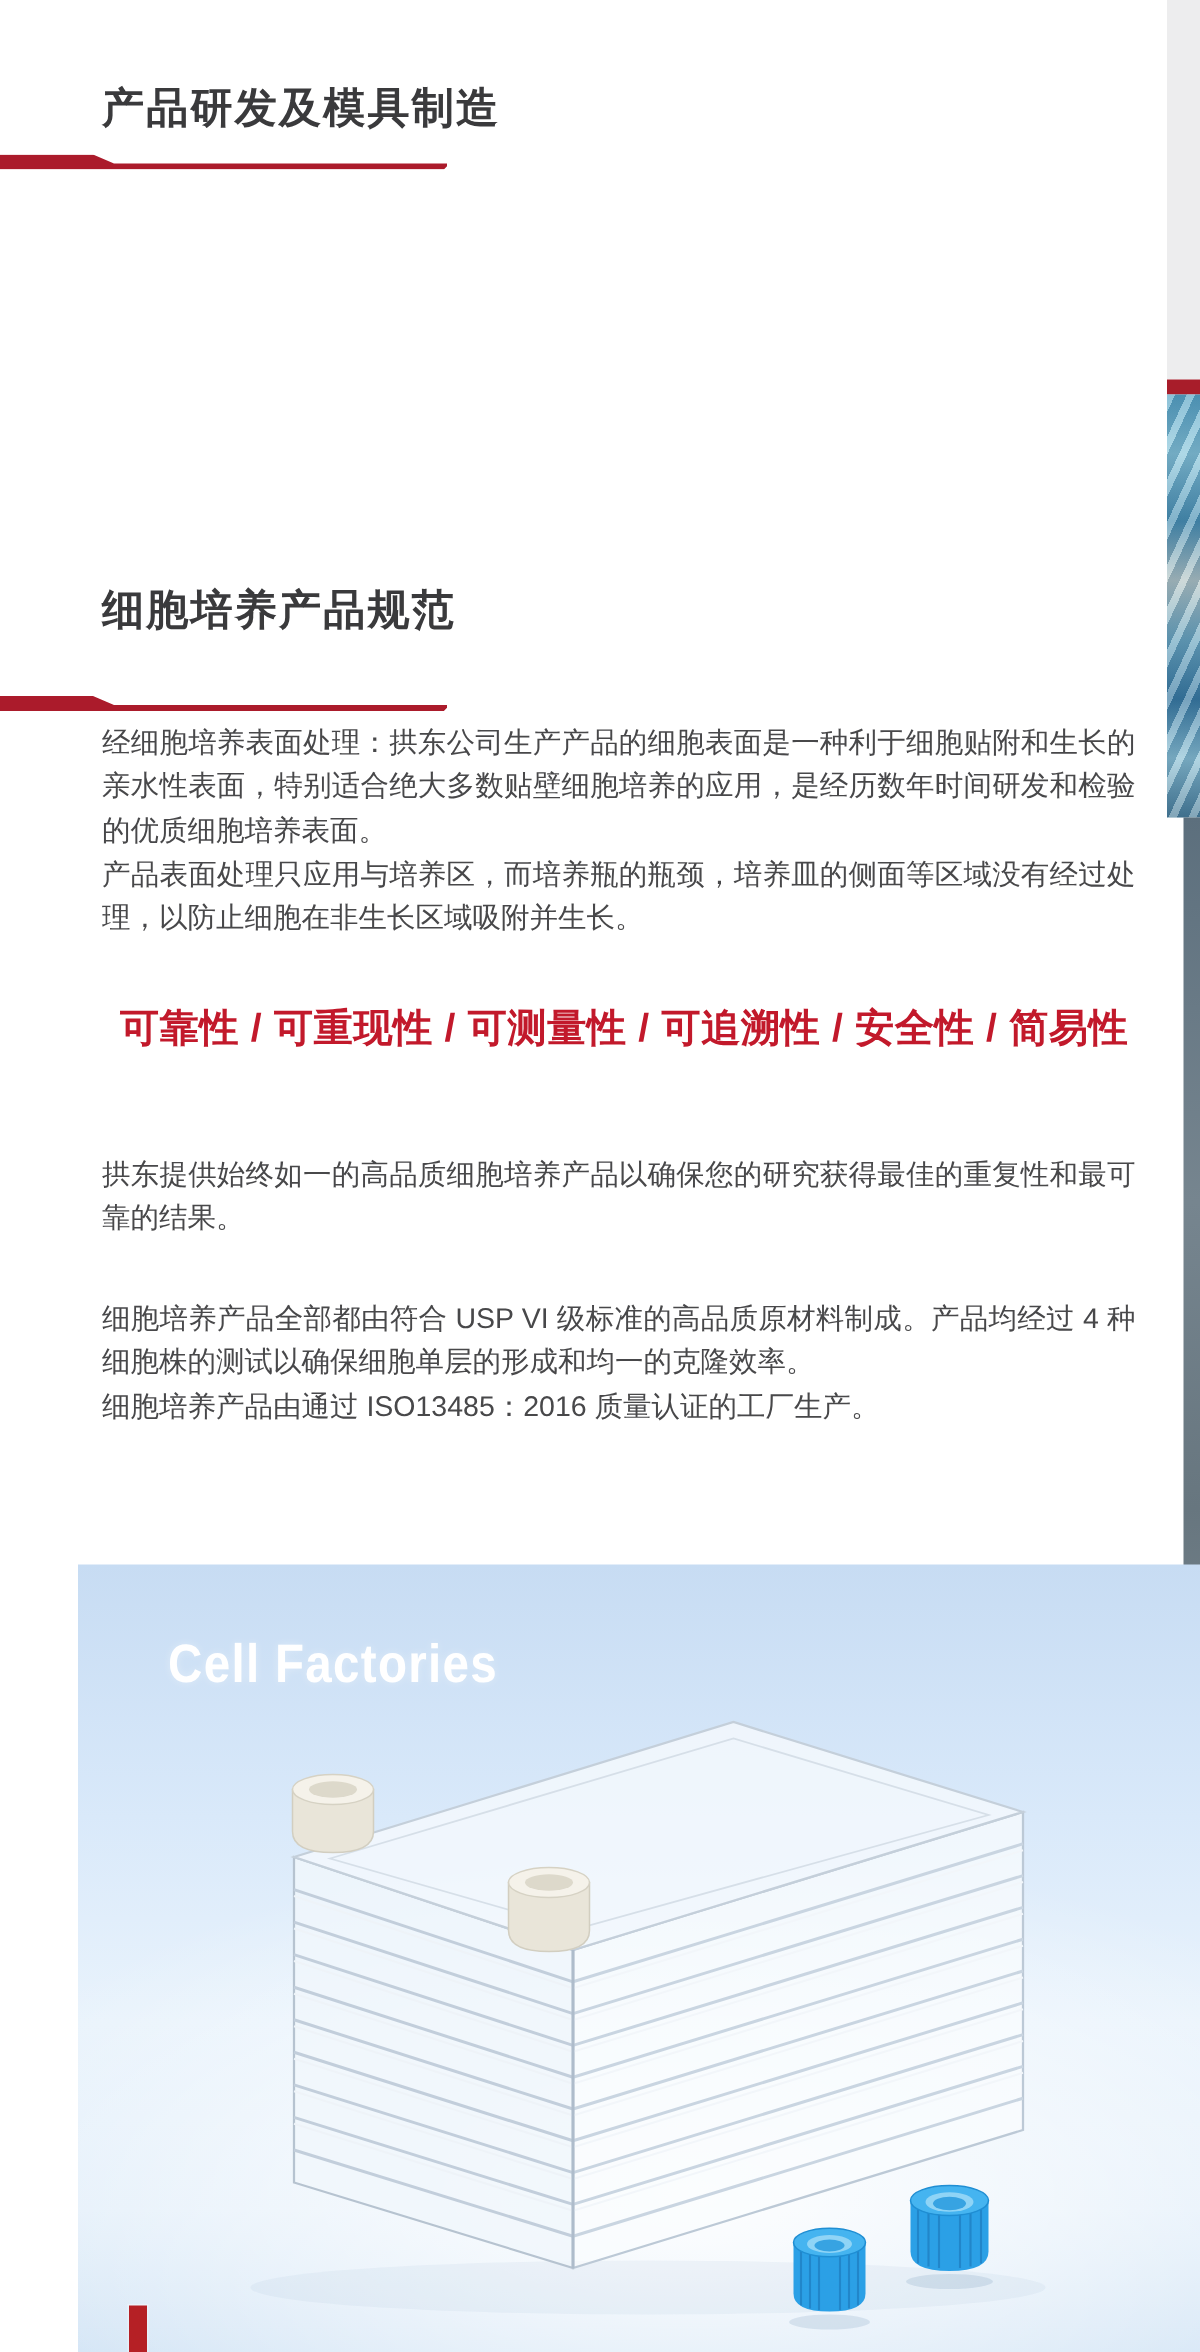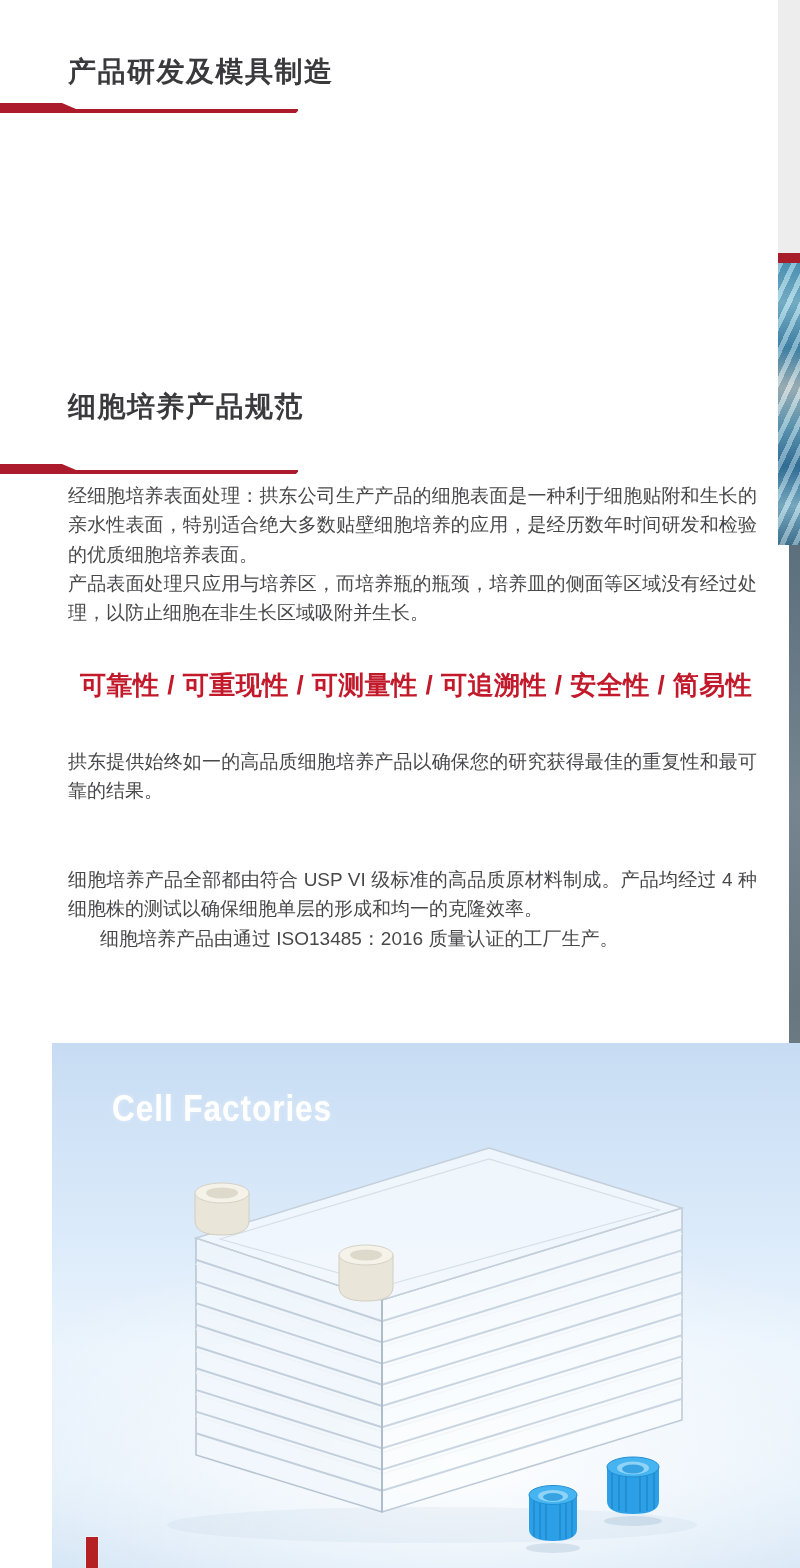--- a/index.html
+++ b/index.html
@@ -58,7 +58,7 @@
 
   <h3 class="features-heading" style="top:668px;">可靠性 / 可重现性 / 可测量性 / 可追溯性 / 安全性 / 简易性</h3>
 
-  <p class="para" style="top:747px;">拱东提供始终如一的高品质细胞培养产品以确保您的研究获得最佳的重复性和最可靠的结果。</p>
+  <p class="para" style="top:769px;">拱东提供始终如一的高品质细胞培养产品以确保您的研究获得最佳的重复性和最可靠的结果。</p>
   <p class="para" style="top:865px;">细胞培养产品全部都由符合 USP VI 级标准的高品质原材料制成。产品均经过 4 种细胞株的测试以确保细胞单层的形成和均一的克隆效率。</p>
   <p class="para" style="top:924px;margin-left:32px;">细胞培养产品由通过 ISO13485：2016 质量认证的工厂生产。</p>
 

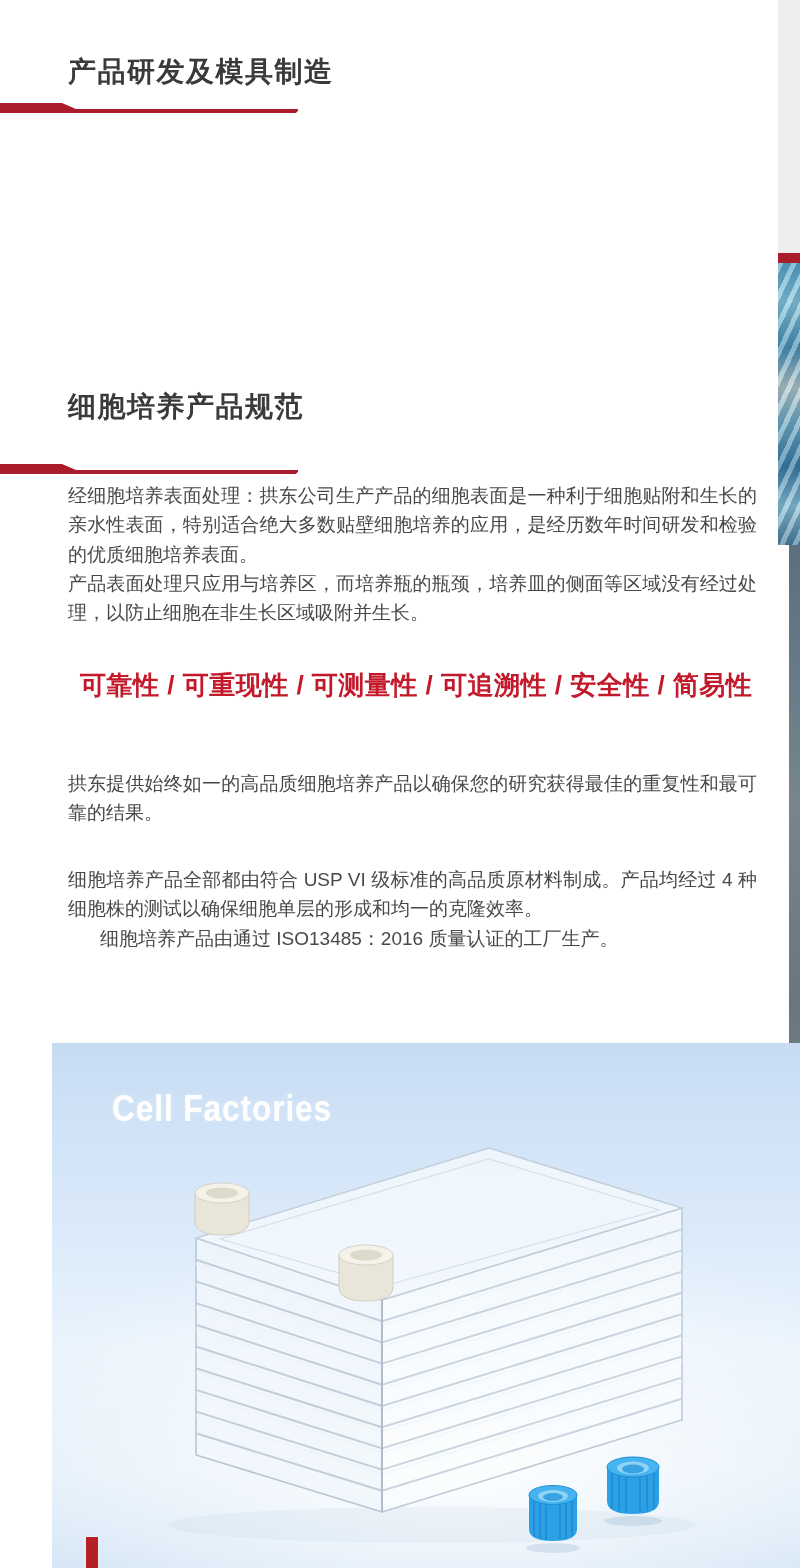--- a/index.html
+++ b/index.html
@@ -60,7 +60,7 @@
 
   <p class="para" style="top:769px;">拱东提供始终如一的高品质细胞培养产品以确保您的研究获得最佳的重复性和最可靠的结果。</p>
   <p class="para" style="top:865px;">细胞培养产品全部都由符合 USP VI 级标准的高品质原材料制成。产品均经过 4 种细胞株的测试以确保细胞单层的形成和均一的克隆效率。</p>
-  <p class="para" style="top:924px;margin-left:32px;">细胞培养产品由通过 ISO13485：2016 质量认证的工厂生产。</p>
+  <p class="para" style="top:924px;">细胞培养产品由通过 ISO13485：2016 质量认证的工厂生产。</p>
 
   <div class="strip strip-gray-top"></div>
   <div class="strip strip-red"></div>

